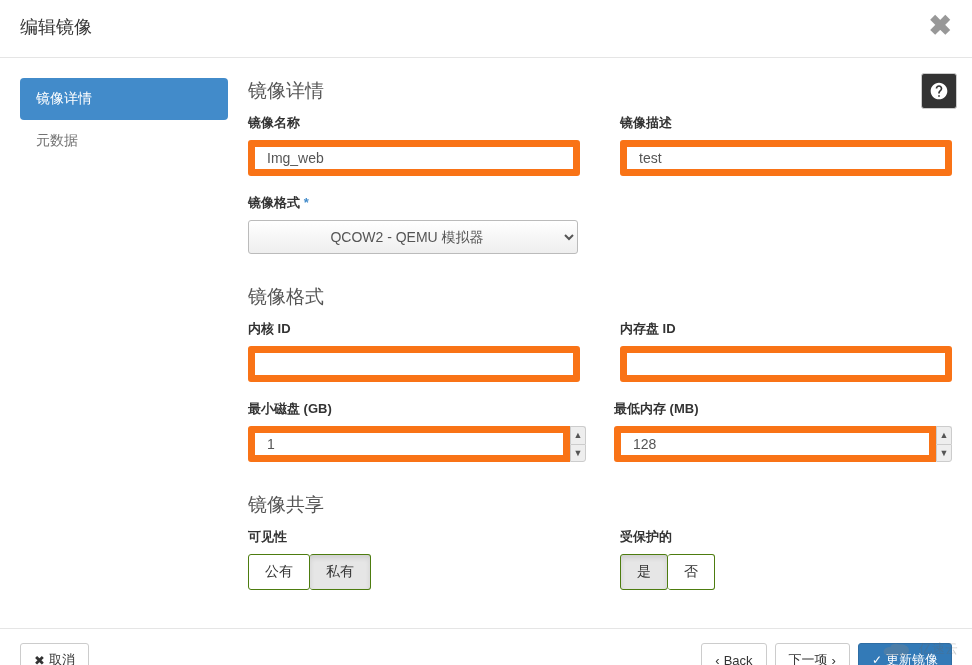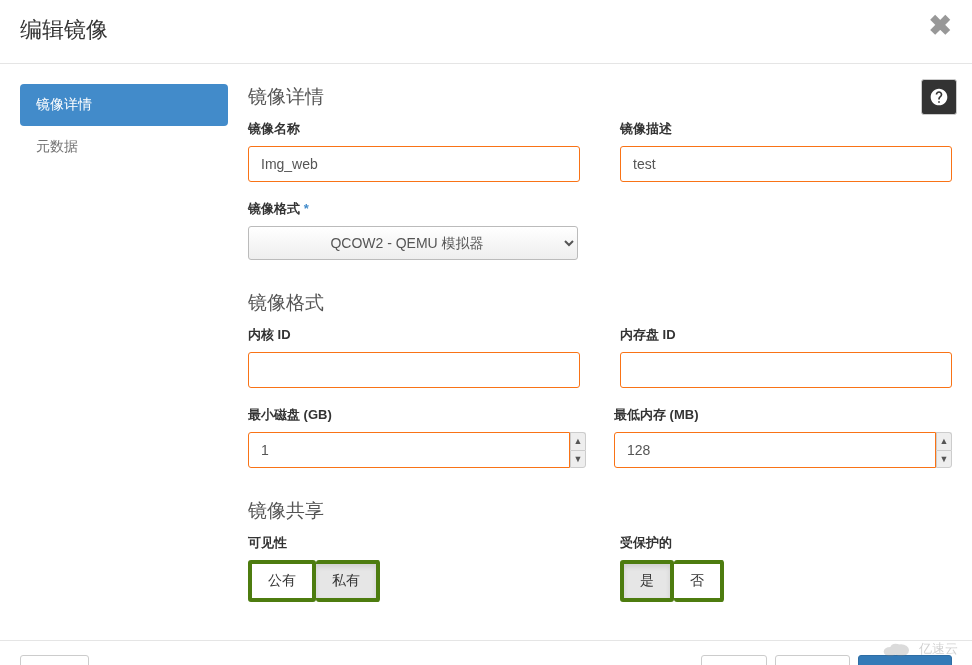--- a/index.html
+++ b/index.html
@@ -7,7 +7,7 @@
     
     .modal { width: 100%; max-width: 972px; margin: 0 auto; background: #fff; }
     .modal-header { padding: 15px 20px 18px; border-bottom: 1px solid #e5e5e5; position: relative; }
-    .modal-title { font-size: 22px; font-weight: 400; color: #333; }
+    .modal-title { font-size: 18px; font-weight: 400; color: #333; }
     .modal-close { position: absolute; top: 12px; right: 20px; font-size: 28px; line-height: 1; font-weight: bold; color: #555; cursor: pointer; opacity: 0.6; background: none; border: none; }
     
     .modal-body { display: flex; padding: 20px; gap: 20px; }

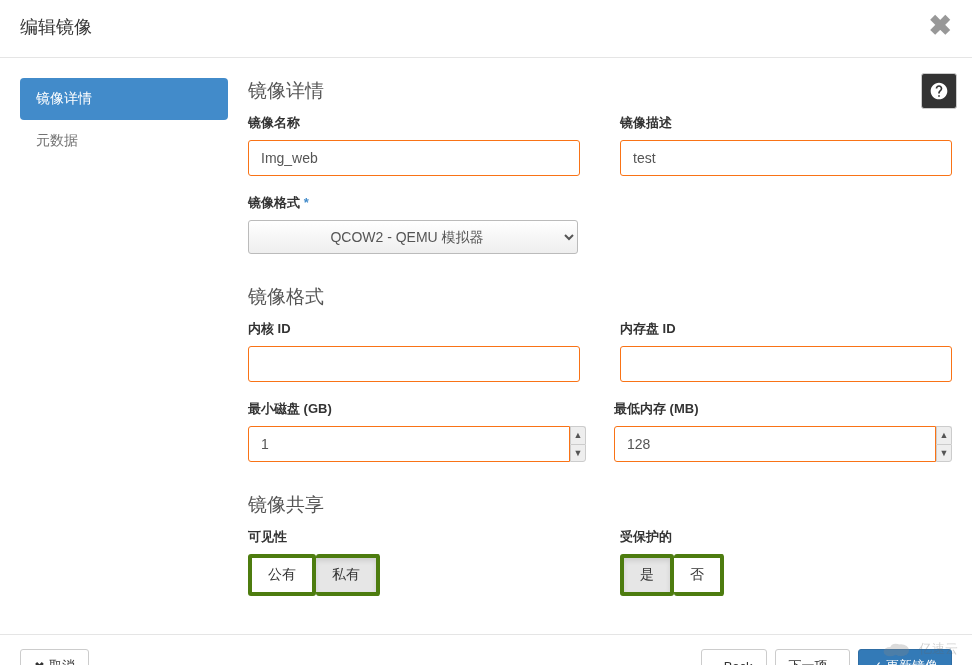--- a/index.html
+++ b/index.html
@@ -25,7 +25,7 @@
     .form-group label { display: block; font-size: 13px; font-weight: 700; color: #333; margin-bottom: 8px; }
     .required { color: #428bca; }
     
-    .form-control { width: 100%; height: 36px; padding: 6px 12px; font-size: 14px; line-height: 1.42857; color: #555; background: #fff; border: 1px solid #f97316; border-radius: 3px; }
+    .form-control { width: 100%; height: 36px; padding: 6px 12px; font-size: 14px; line-height: 1.42857; color: #555; background: #fff; border: 7px solid #f97316; border-radius: 3px; }
     
     select.form-control { height: 34px; background: linear-gradient(to bottom, #fff 0%, #eee 100%); border: 1px solid #bbb; text-align: center; }
     

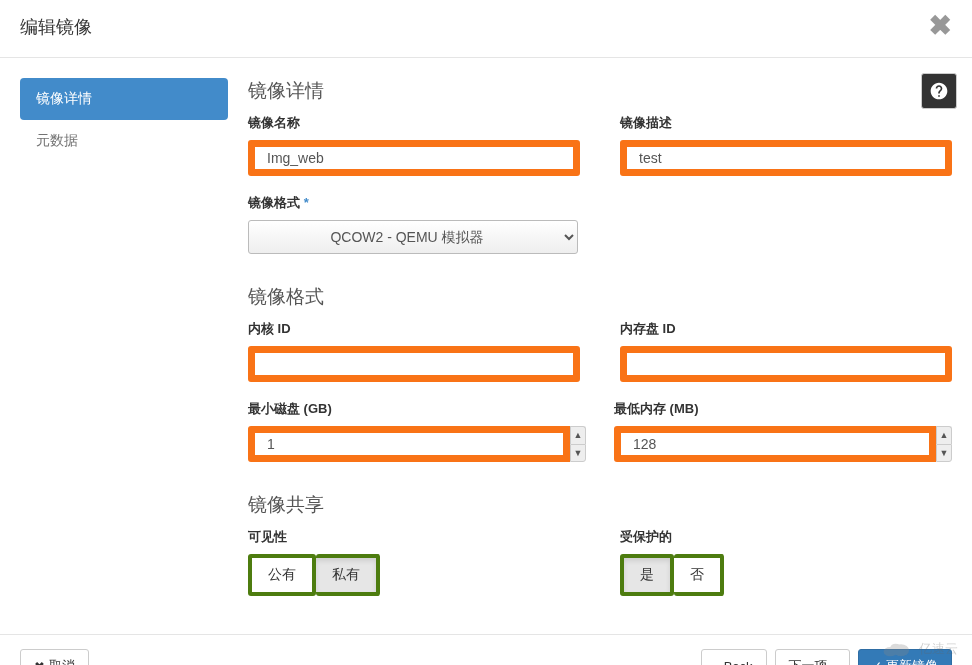--- a/index.html
+++ b/index.html
@@ -37,7 +37,7 @@
     .spinner-btn:last-child { border-bottom-right-radius: 3px; }
     
     .btn-group { display: inline-flex; }
-    .btn-group .btn { padding: 8px 16px; font-size: 14px; background: #fff; border: 4px solid #4d7c0f; cursor: pointer; color: #333; }
+    .btn-group .btn { padding: 8px 16px; font-size: 14px; background: #fff; border: 1px solid #4d7c0f; cursor: pointer; color: #333; }
     .btn-group .btn:first-child { border-top-left-radius: 3px; border-bottom-left-radius: 3px; }
     .btn-group .btn:last-child { border-top-right-radius: 3px; border-bottom-right-radius: 3px; border-left: none; }
     .btn-group .btn.active { background: #e6e6e6; box-shadow: inset 0 3px 5px rgba(0,0,0,.1); }

